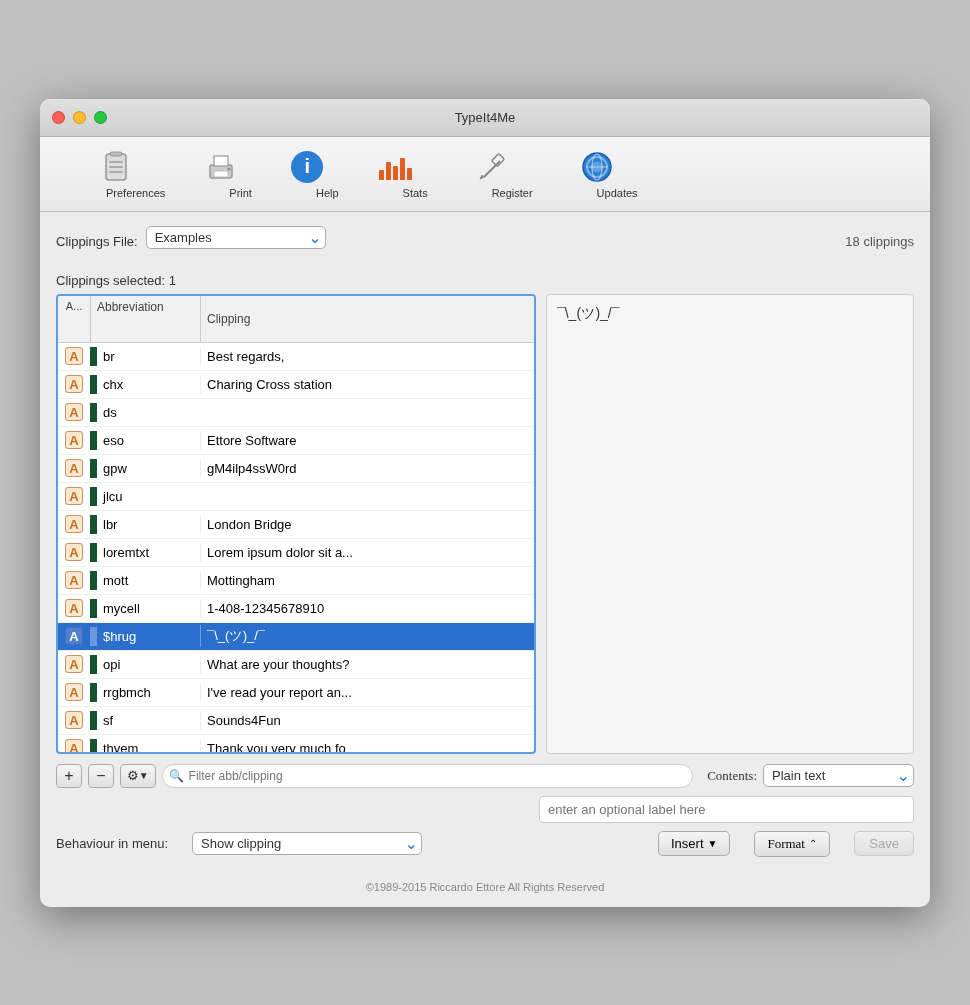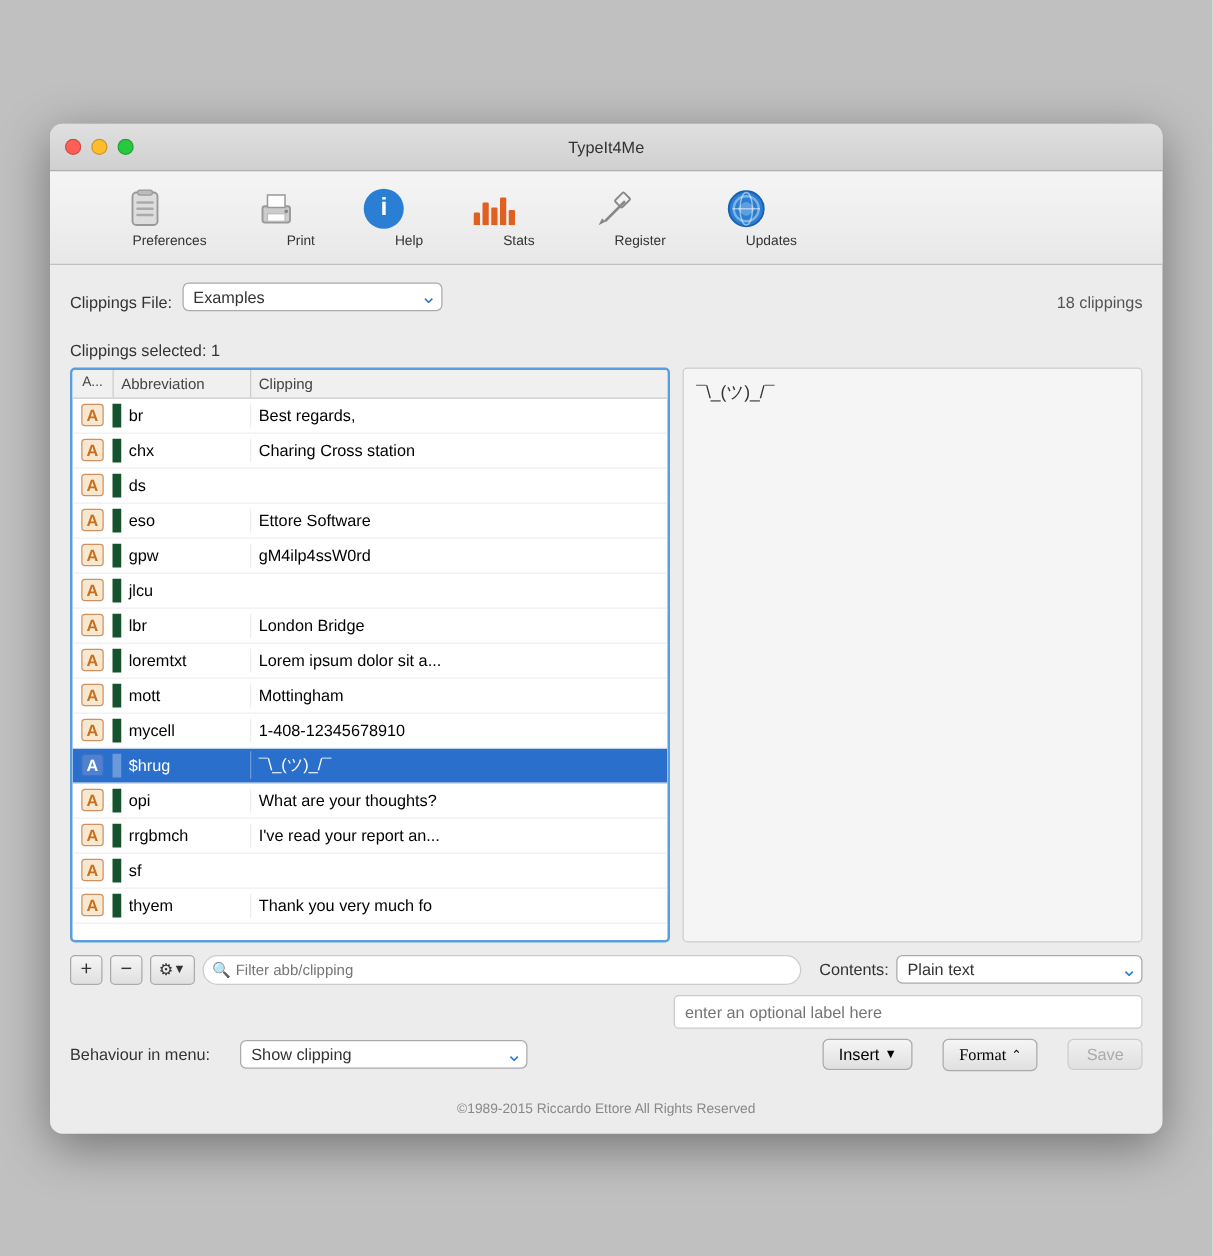--- a/index.html
+++ b/index.html
@@ -135,7 +135,7 @@
       padding: 3px 28px 3px 8px;
       font-size: 13px;
       color: #333;
-      width: 208px;
+      width: 180px;
       cursor: pointer;
     }
     .clippings-count {

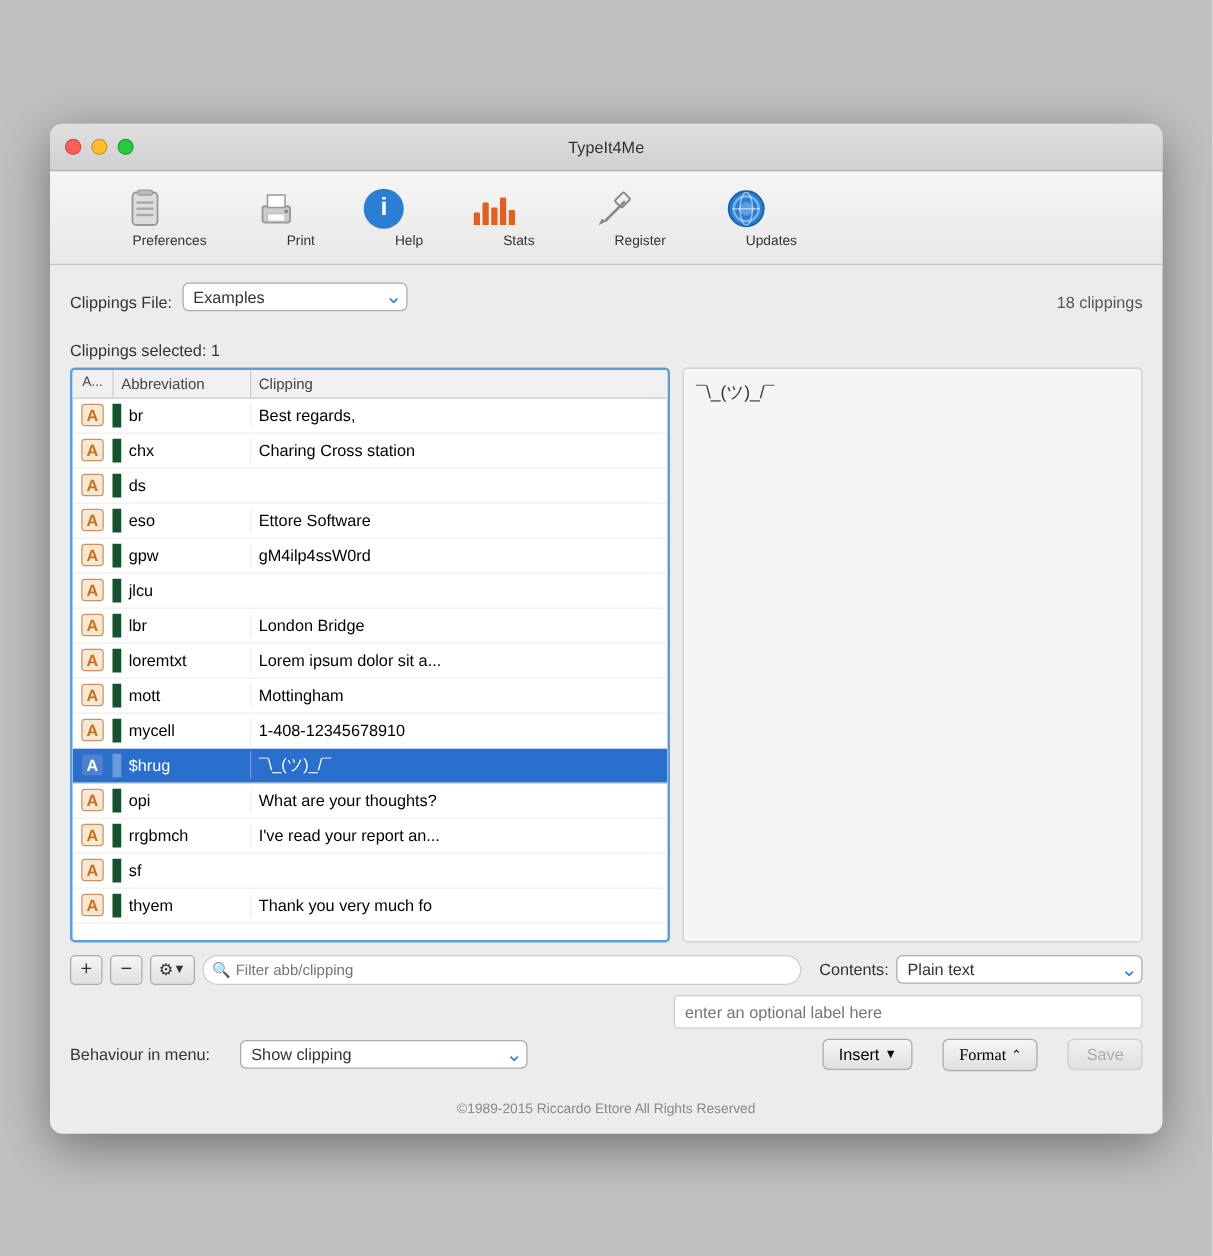--- a/index.html
+++ b/index.html
@@ -175,7 +175,7 @@
     }
     .col-icon { width: 32px; padding: 4px 4px; text-align: center; font-size: 11px; }
     .col-abbr { width: 110px; padding: 4px 6px; border-left: 1px solid #ccc; }
-    .col-clip { flex: 1; padding: 4px 6px; border-left: 1px solid #ccc; }
+    .col-clip { flex: 1; padding: 16px 6px; border-left: 1px solid #ccc; }
     .table-body {
       overflow-y: auto;
       flex: 1;

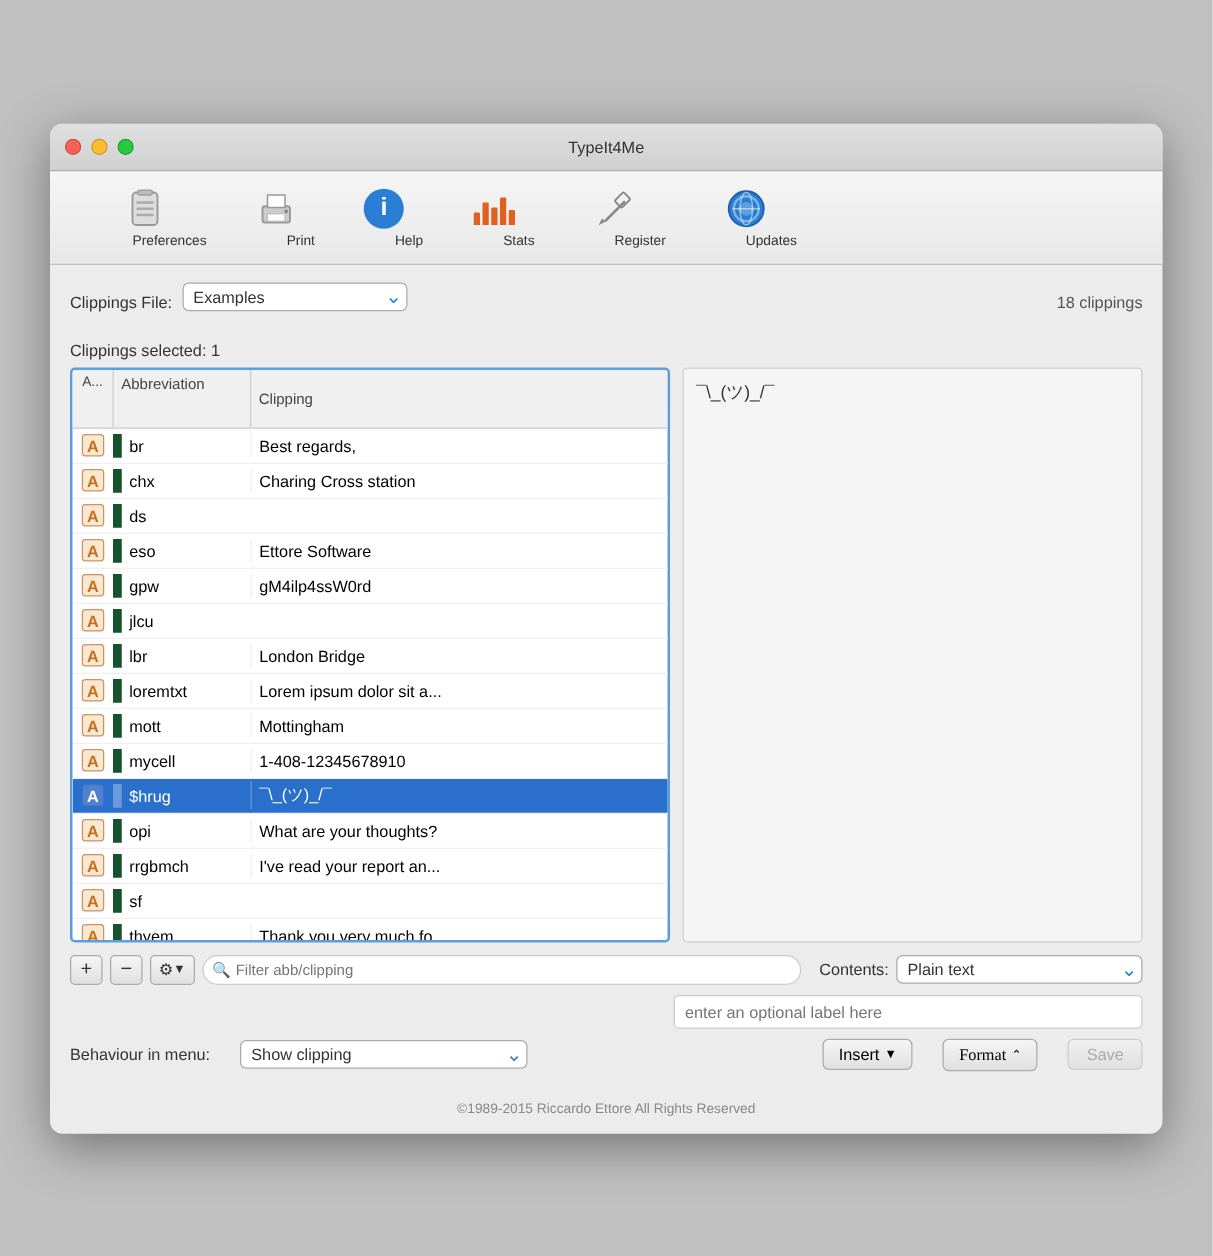--- a/index.html
+++ b/index.html
@@ -604,6 +604,7 @@
                 <div class="clip-icon-a">A</div>
               </div>
               <div class="row-abbr">sf</div>
+              <div class="row-clip">Sounds4Fun</div>
             </div>
             <div class="table-row-item">
               <div class="row-icon">

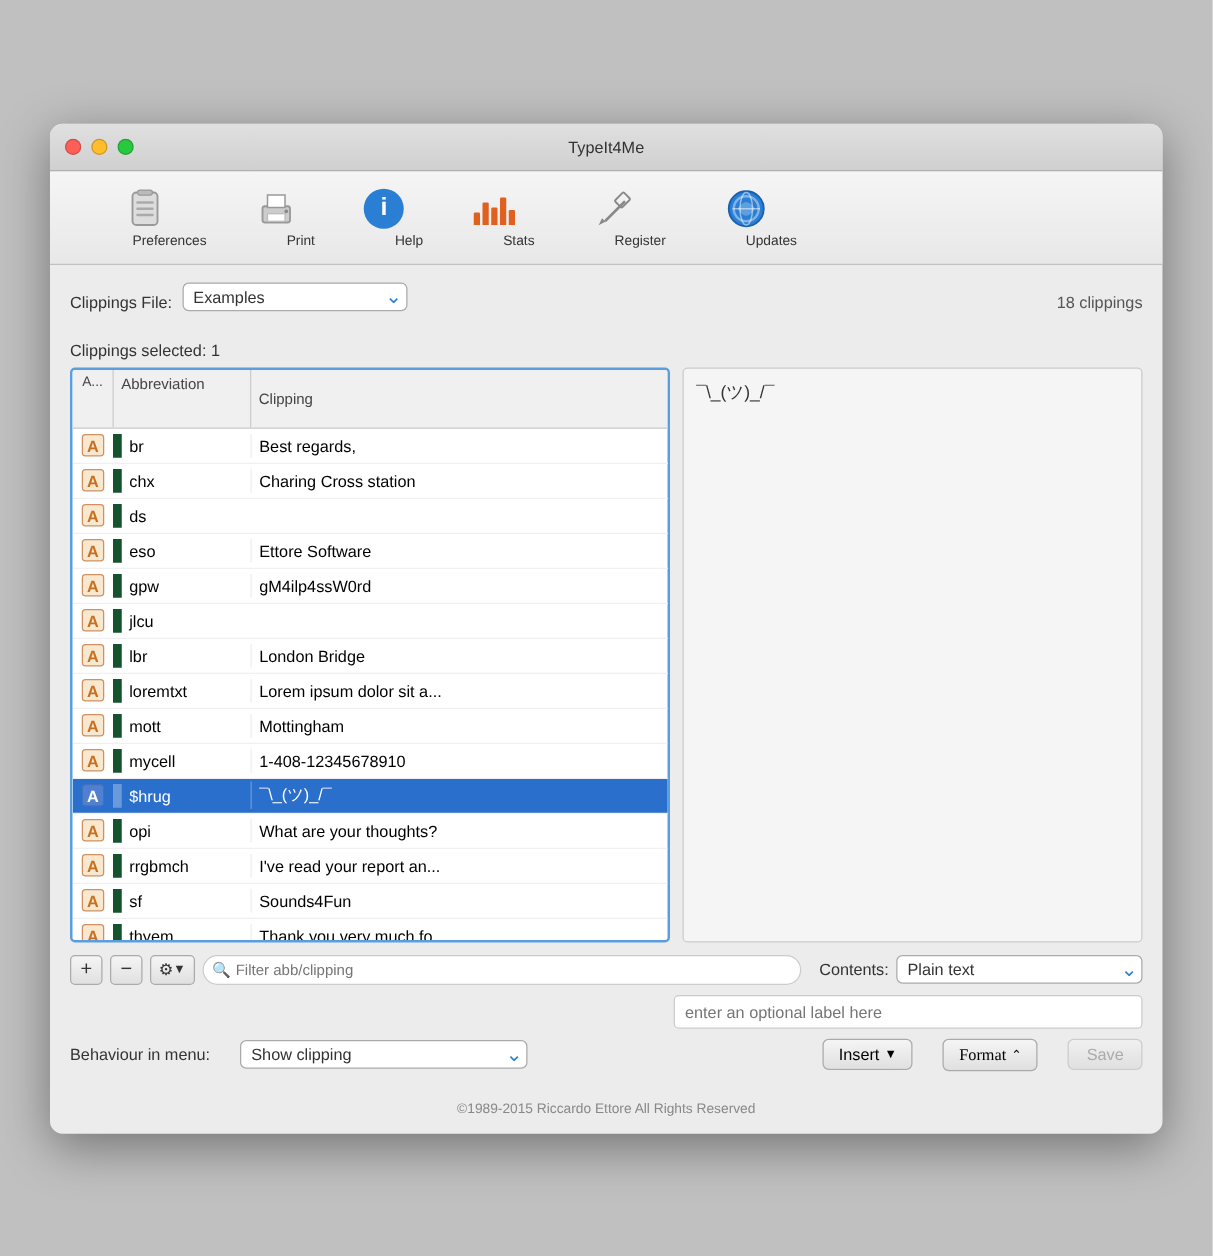--- a/index.html
+++ b/index.html
@@ -633,7 +633,7 @@
         <input class="search-input" type="text" placeholder="Filter abb/clipping" style="">
       </div>
 
-      <span class="contents-label" style="margin-left:8px;">Contents:</span>
+      <span class="contents-label" style="margin-left:8px;font-family:Liberation Serif, serif;">Contents:</span>
       <div class="contents-select-wrap">
         <select class="contents-select">
           <option>Plain text</option>

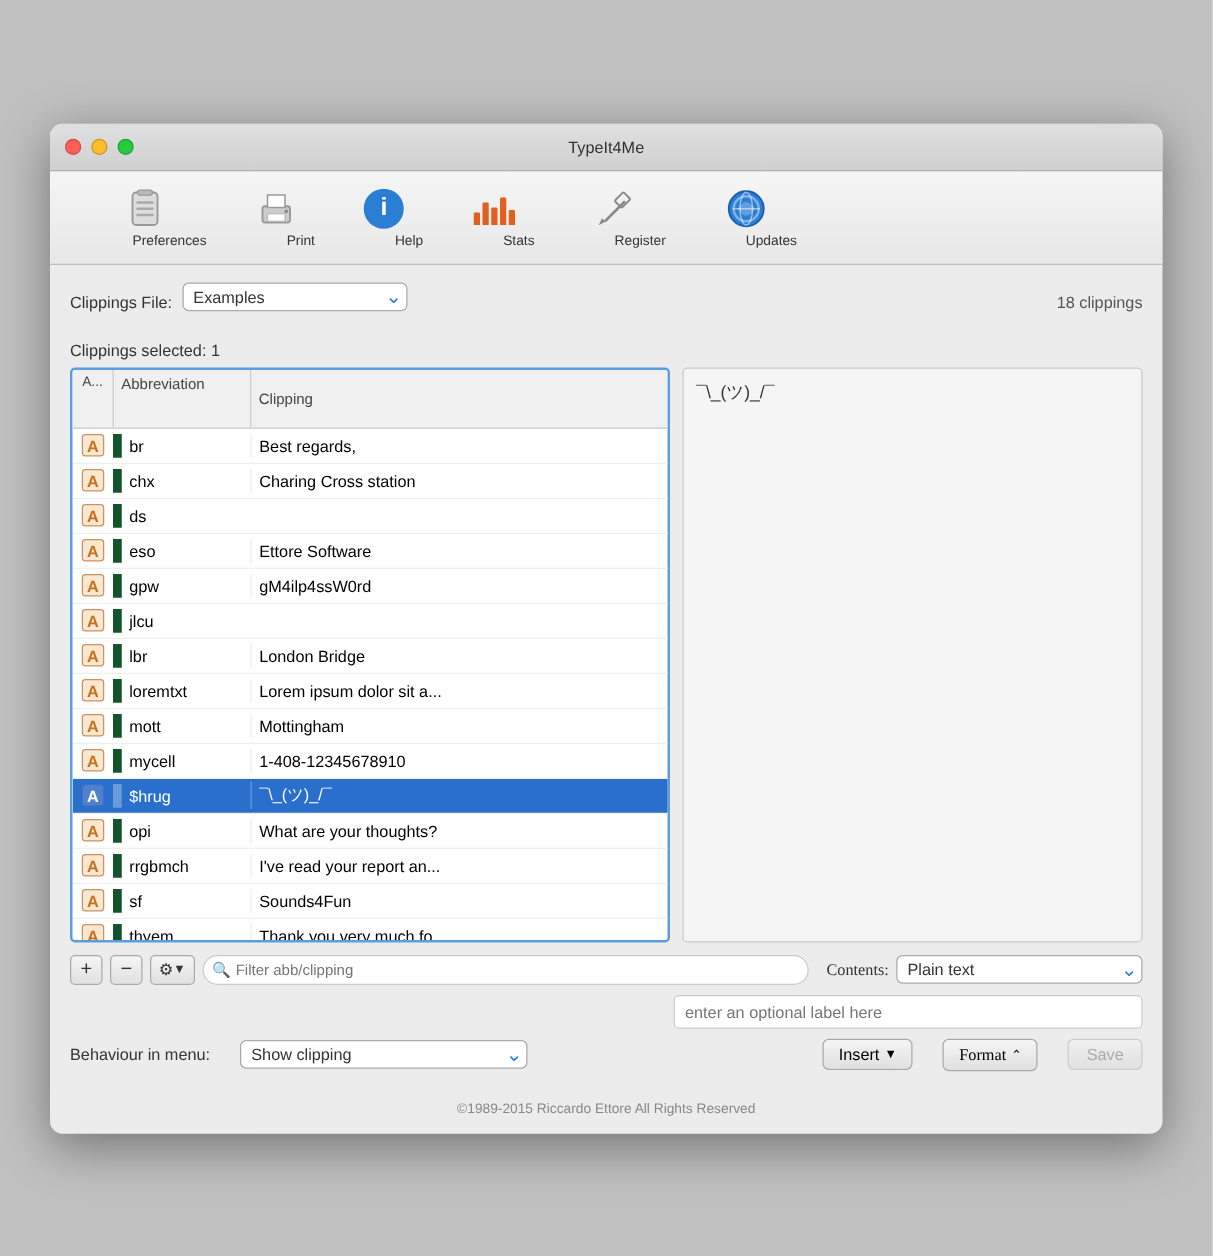--- a/index.html
+++ b/index.html
@@ -303,7 +303,7 @@
       padding: 3px 28px 3px 8px;
       font-size: 13px;
       color: #333;
-      width: 197px;
+      width: 151px;
       cursor: pointer;
     }
     

